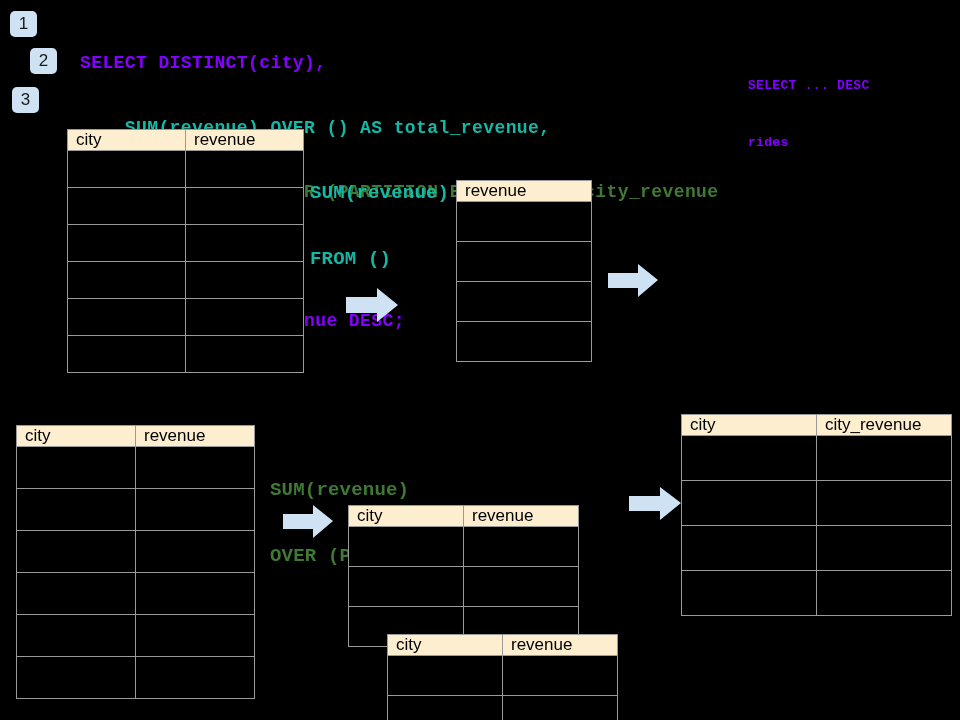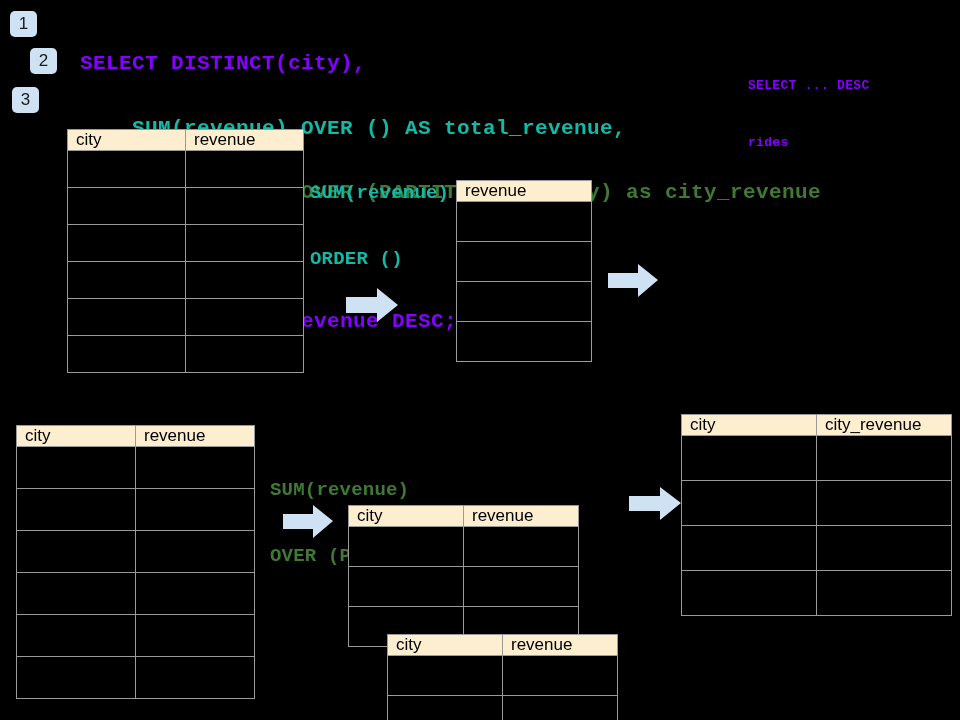--- a/index.html
+++ b/index.html
@@ -34,7 +34,7 @@
   .sql-block {
     position: absolute;
     font-family: "Liberation Mono", monospace;
-    font-size: 21px;
+    font-size: 18px;
     line-height: 21.5px;
     font-weight: bold;
     white-space: pre;

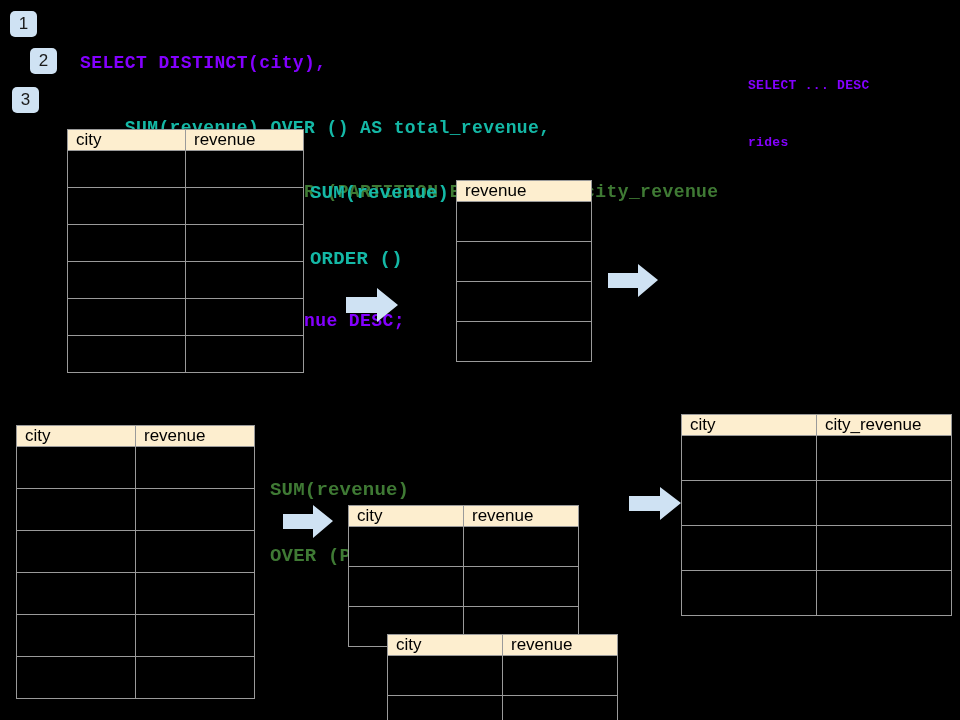--- a/index.html
+++ b/index.html
@@ -161,7 +161,7 @@
 
   <div class="annot c-red" style="left:310px; top:138px;">
     <span style="display:block;">SUM(revenue)</span>
-    <span style="display:block;">ORDER ()</span>
+    <span style="display:block;">FROM ()</span>
   </div>
 
   <svg class="arrow" style="left:346px; top:288px;" width="52" height="34" viewBox="0 0 52 34">

